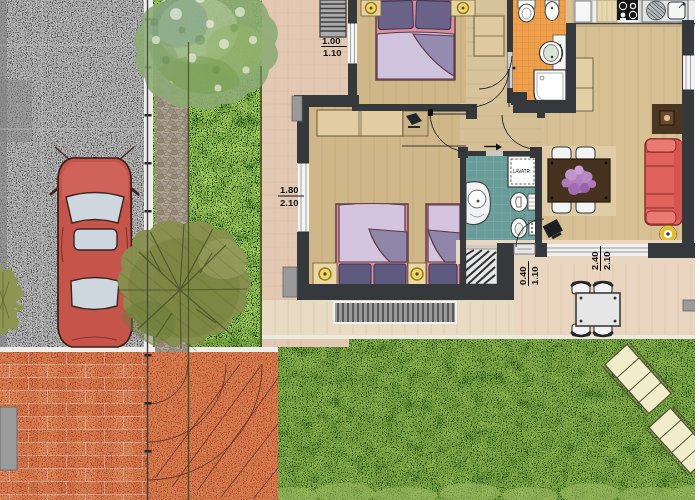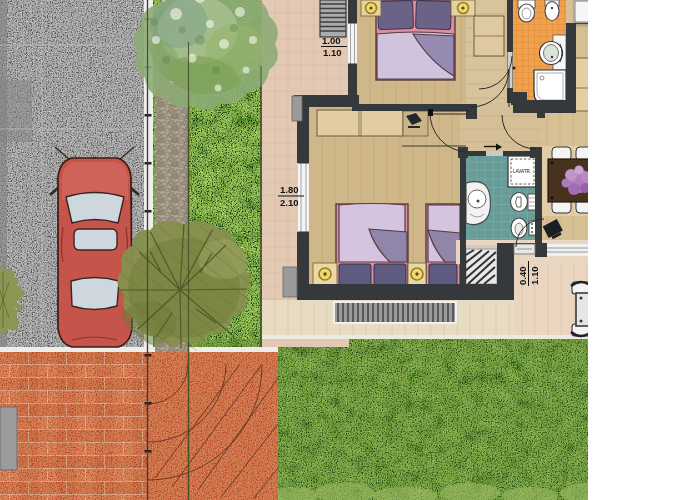--- a/index.html
+++ b/index.html
@@ -3,7 +3,7 @@
 <meta charset="utf-8">
 <style>
 html,body{margin:0;padding:0;background:#fff;font-family:"Liberation Sans",sans-serif;}
-#plan{width:588px;height:500px;position:relative;overflow:hidden;}
+#plan{width:695px;height:500px;position:relative;overflow:hidden;}
 </style>
 </head>
 <body>

